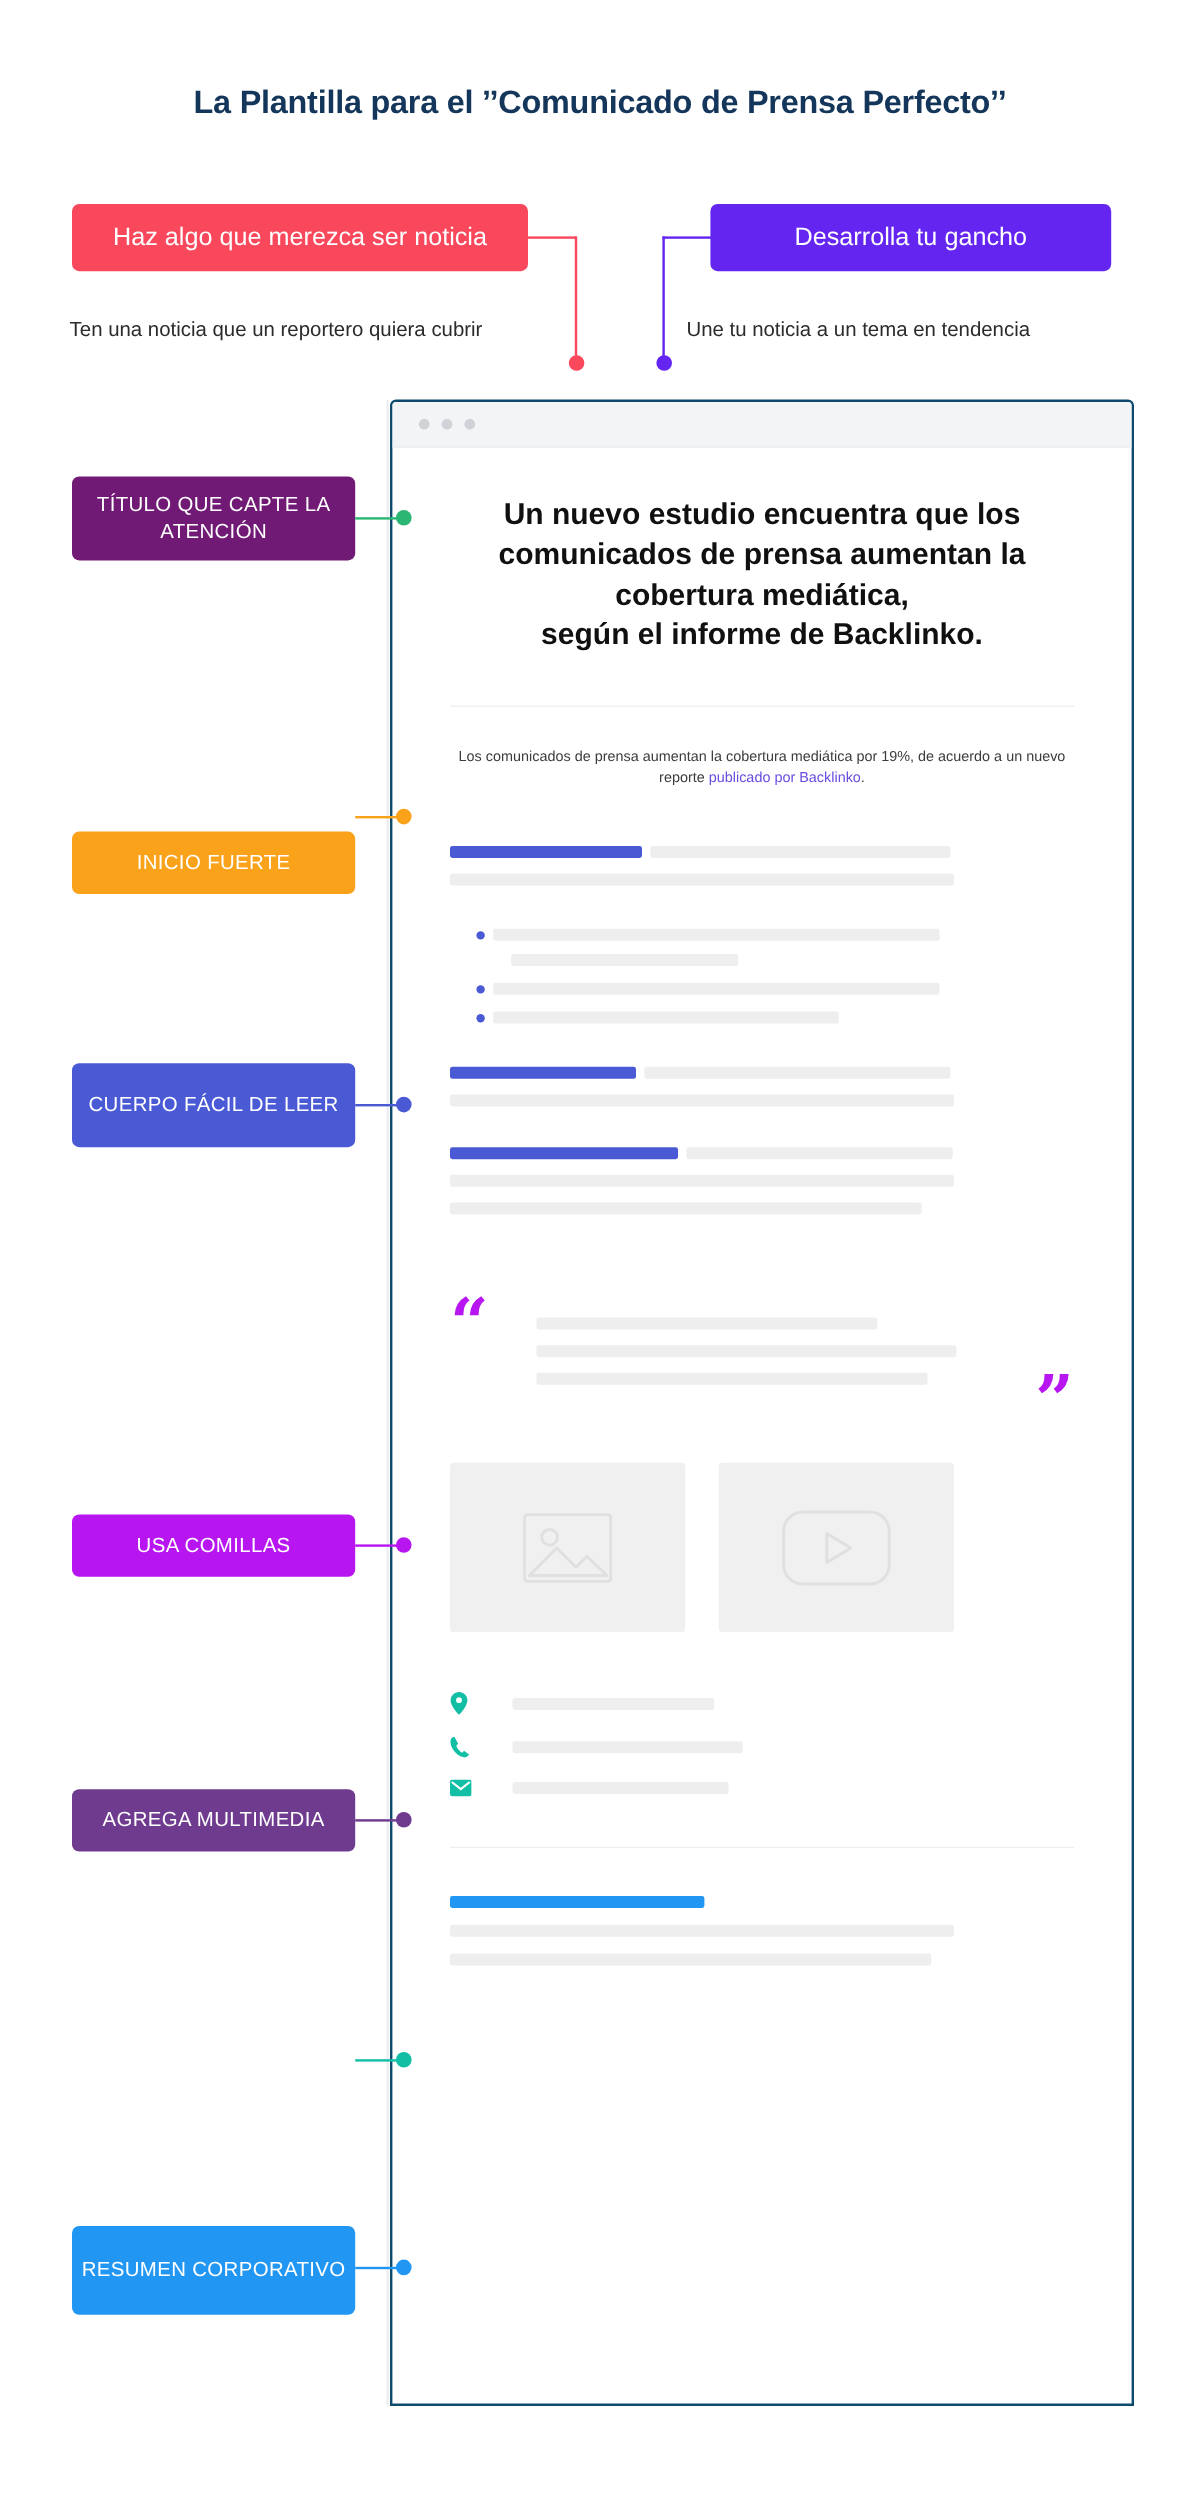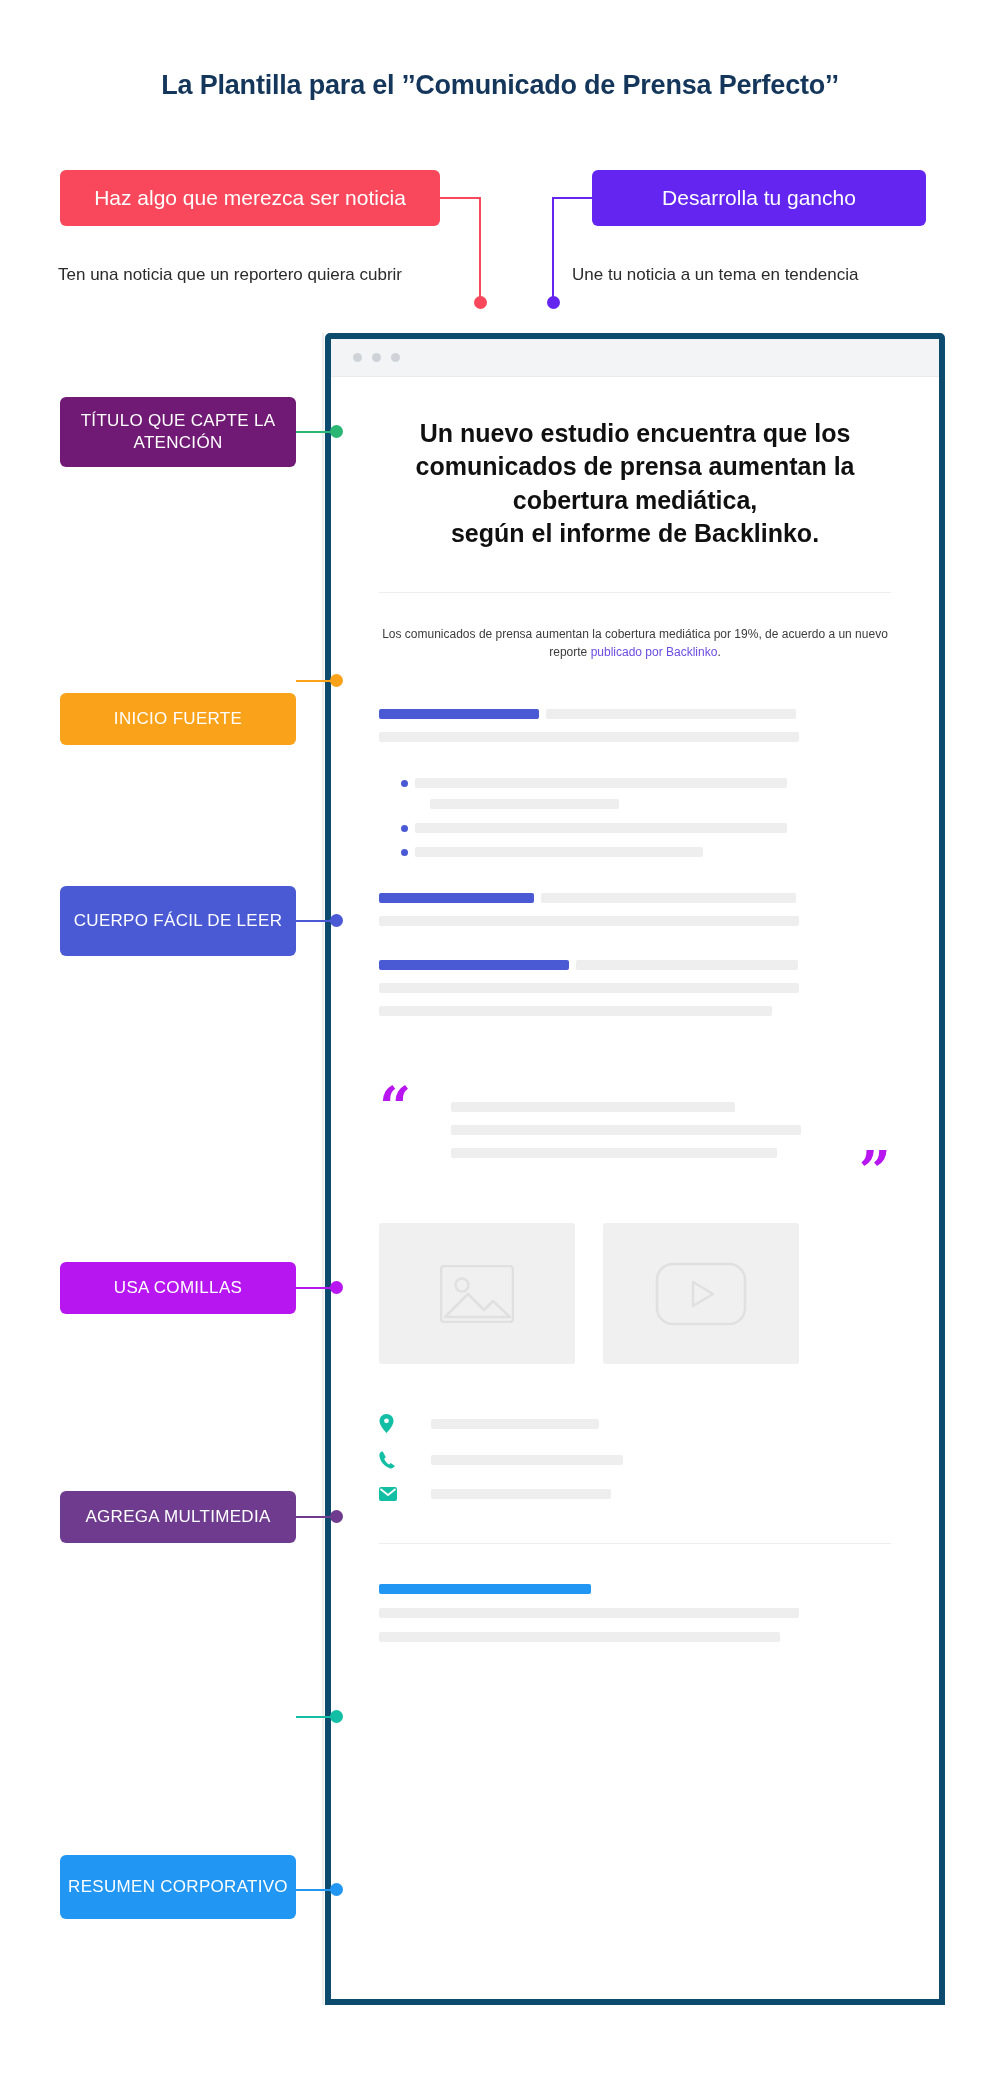--- a/index.html
+++ b/index.html
@@ -52,7 +52,7 @@
     position: absolute; left: 325px; top: 333px;
     width: 620px; height: 1672px;
     background: #ffffff;
-    border: 6px solid #0c4a6e;
+    border: 2px solid #0c4a6e;
     border-radius: 5px 5px 0 0;
     box-shadow: 0 0 0 0 rgba(0,0,0,0);
     overflow: hidden;

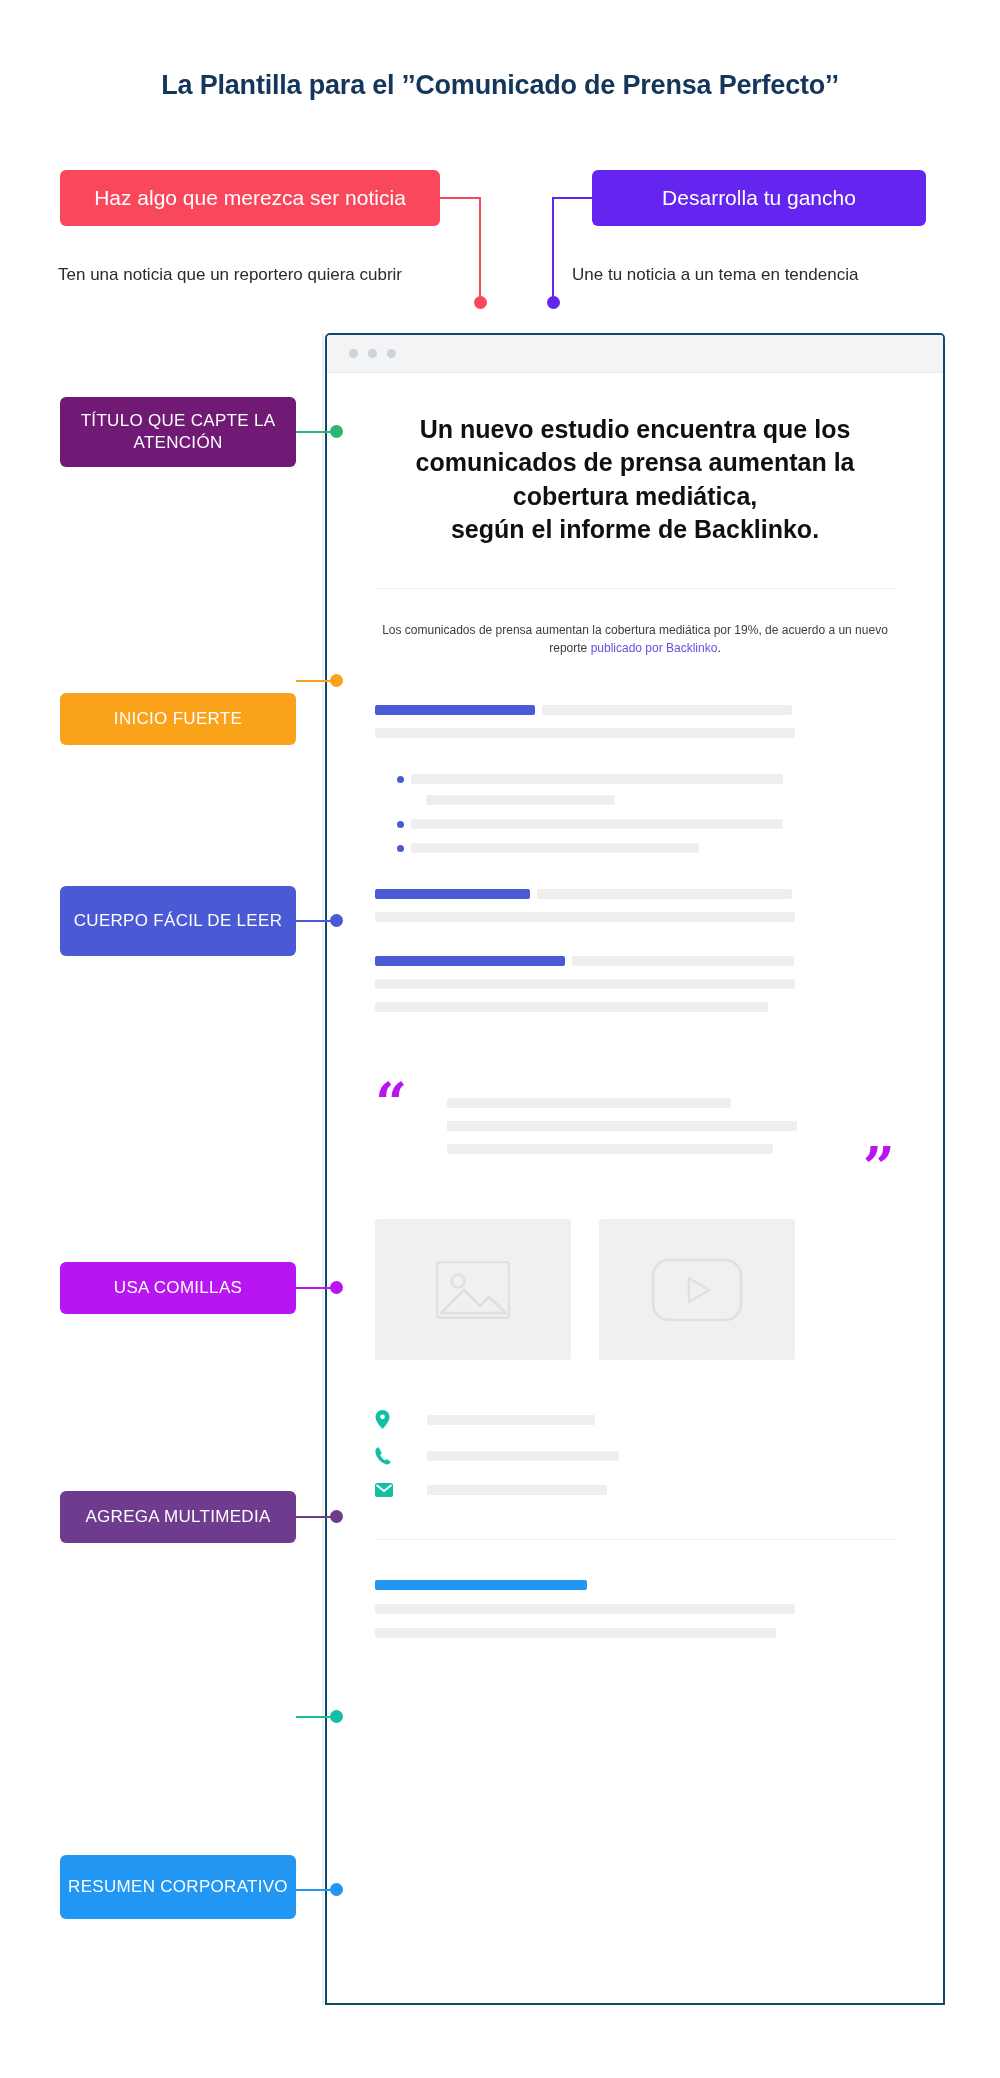--- a/index.html
+++ b/index.html
@@ -298,7 +298,7 @@
     <div class="conn-dot" style="left:330px; top:1710px; background:#12bfa4;"></div>
   </div>
 
-  <div class="step" style="top:1855px; height:64px; background:#2196f3;justify-content:center;">
+  <div class="step" style="top:1855px; height:74px; background:#2196f3;justify-content:center;">
     <span>RESUMEN CORPORATIVO</span>
   </div>
   <div>

